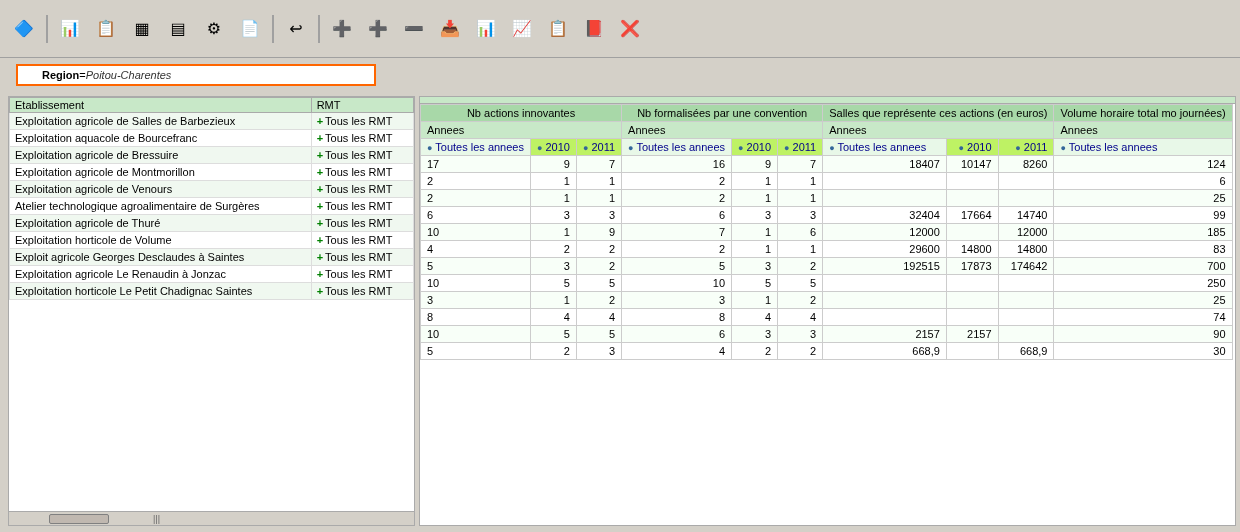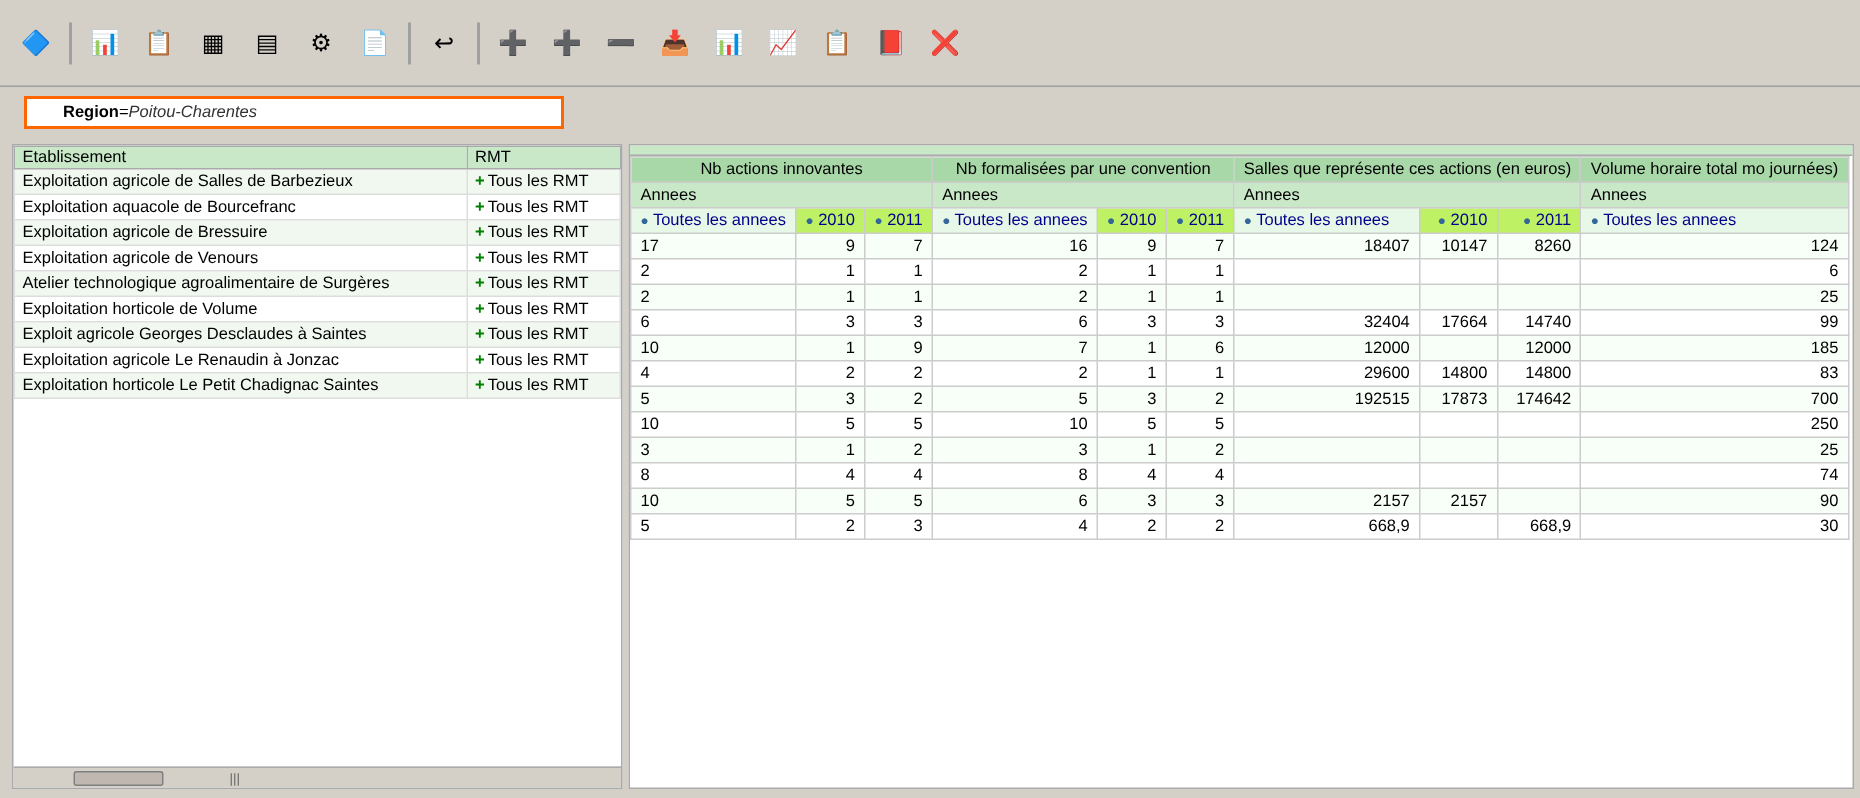--- a/index.html
+++ b/index.html
@@ -236,6 +236,10 @@
               <td><span class="expand-icon">+</span>Tous les RMT</td>
             </tr>
             <tr>
+              <td>Exploitation agricole de Montmorillon</td>
+              <td><span class="expand-icon">+</span>Tous les RMT</td>
+            </tr>
+            <tr>
               <td>Exploitation agricole de Venours</td>
               <td><span class="expand-icon">+</span>Tous les RMT</td>
             </tr>

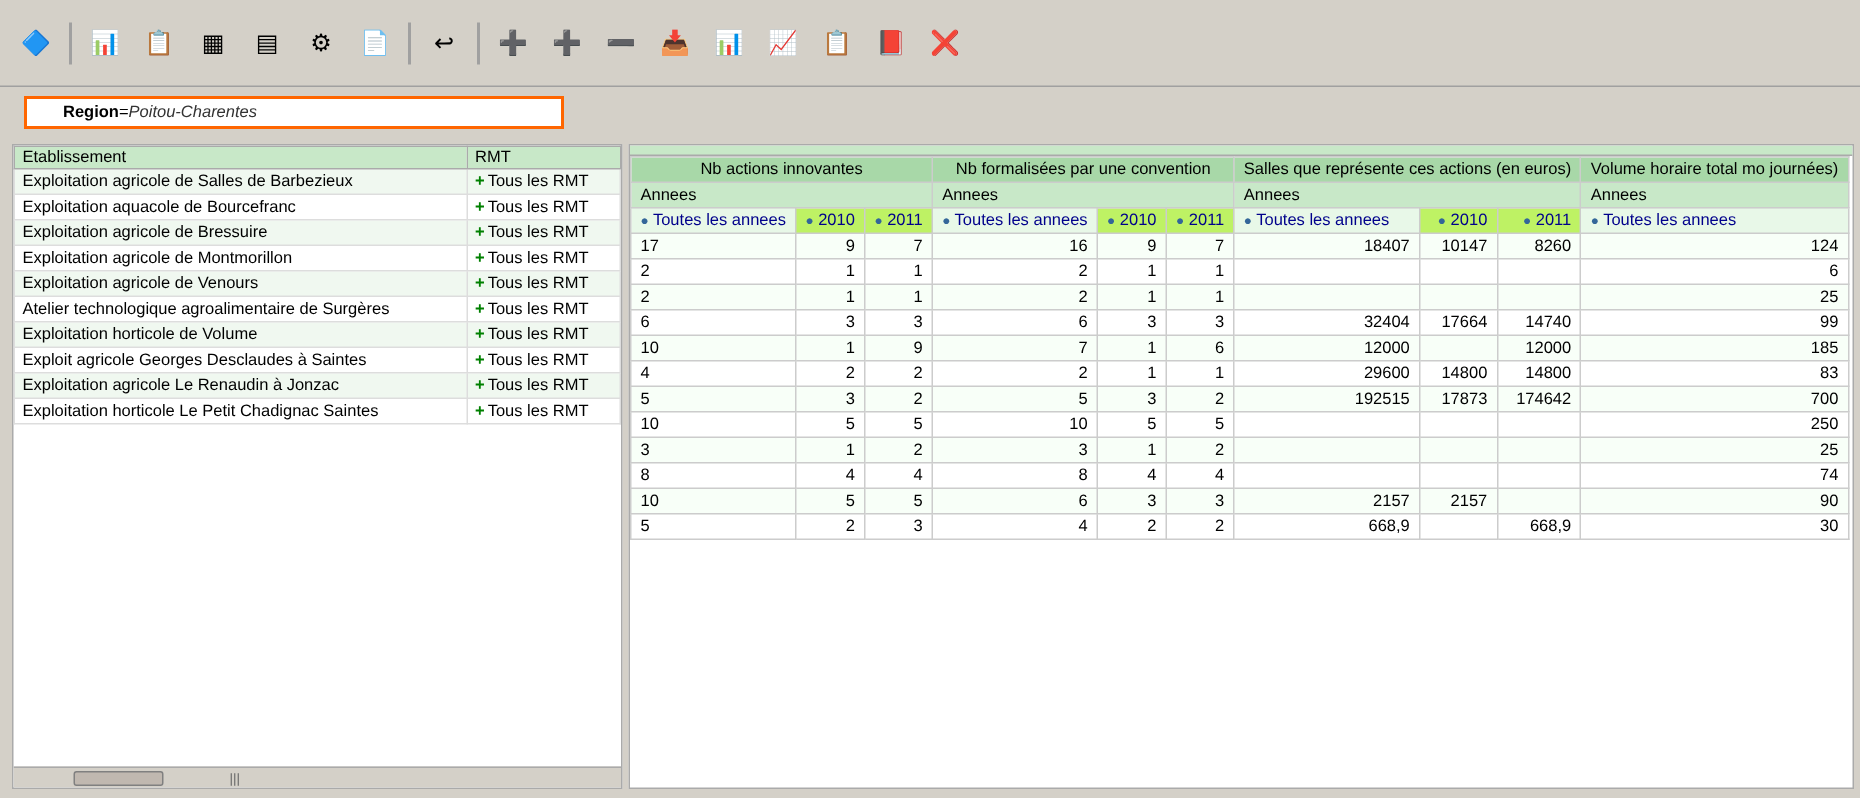--- a/index.html
+++ b/index.html
@@ -248,6 +248,10 @@
               <td><span class="expand-icon">+</span>Tous les RMT</td>
             </tr>
             <tr>
+              <td>Exploitation agricole de Thuré</td>
+              <td><span class="expand-icon">+</span>Tous les RMT</td>
+            </tr>
+            <tr>
               <td>Exploitation horticole de Volume</td>
               <td><span class="expand-icon">+</span>Tous les RMT</td>
             </tr>

